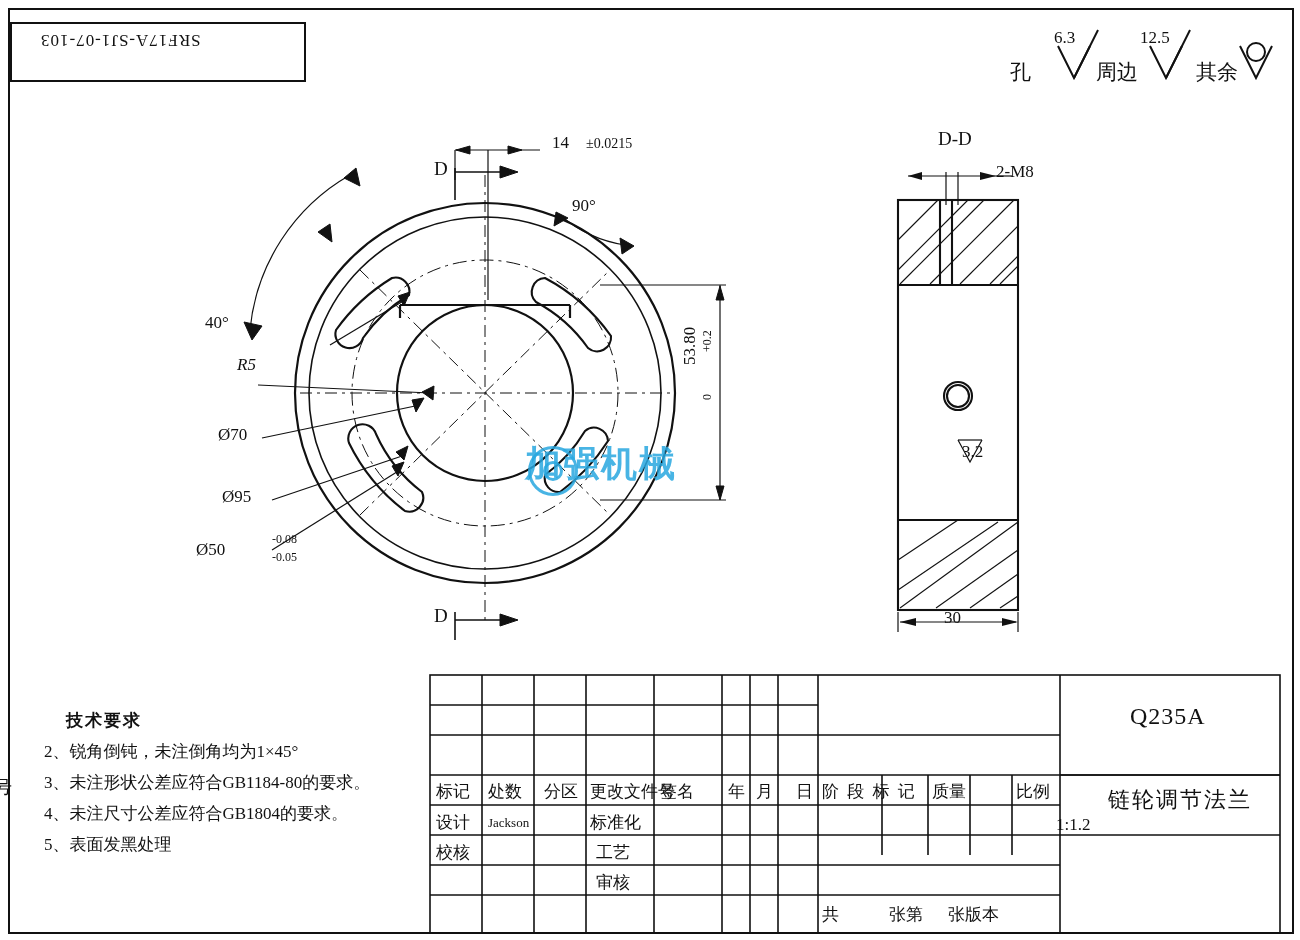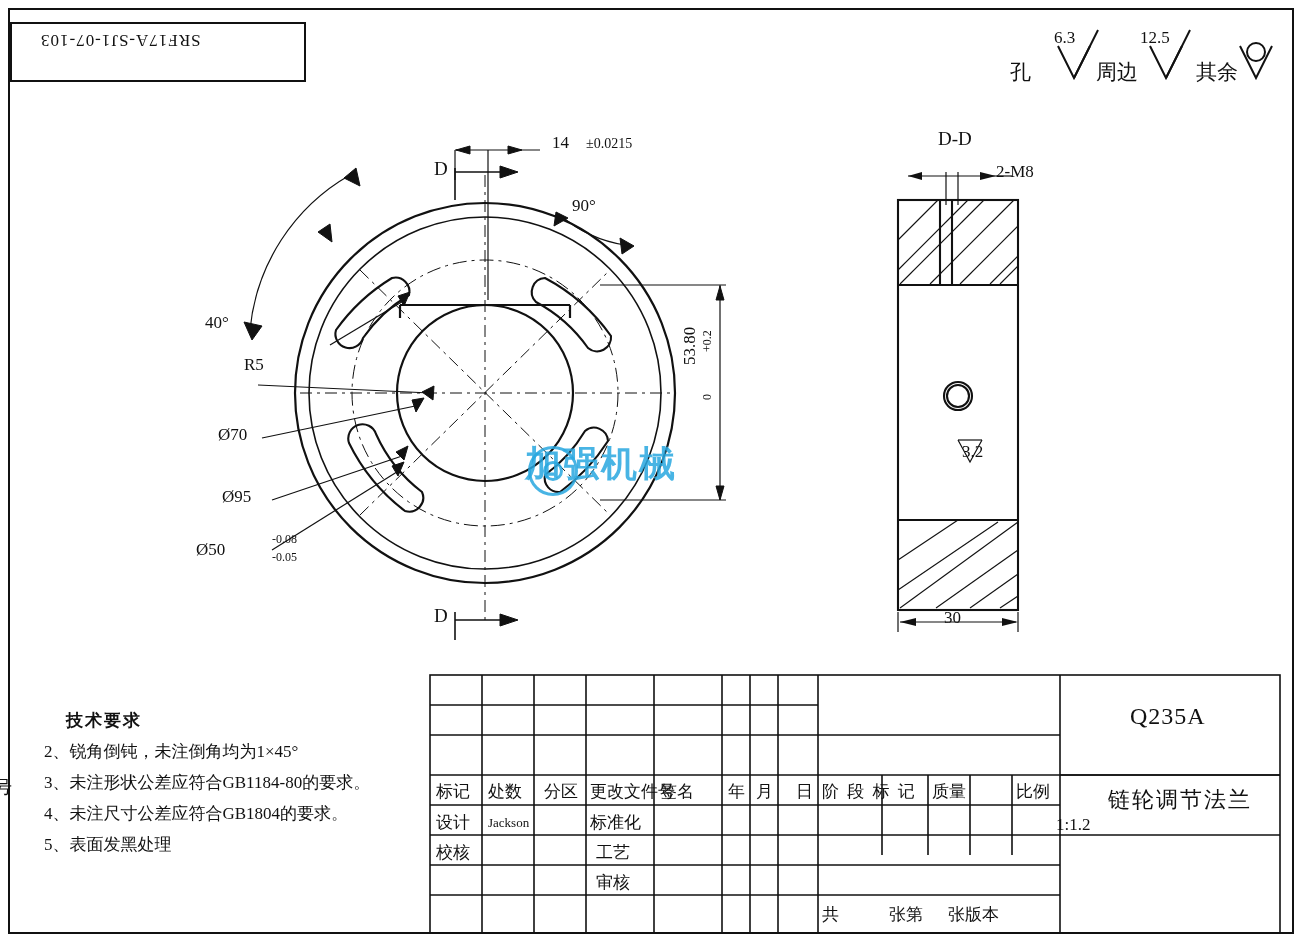--- a/index.html
+++ b/index.html
@@ -130,7 +130,7 @@
   <div class="txt dim" style="left:586px;top:136px;font-size:14px;">±0.0215</div>
   <div class="txt dim" style="left:572px;top:196px;">90°</div>
   <div class="txt dim" style="left:205px;top:313px;">40°</div>
-  <div class="txt dim" style="left:244px;top:355px;">R5</div>
+  <div class="txt dim" style="left:237px;top:355px;font-style:italic;">R5</div>
   <div class="txt dim" style="left:218px;top:425px;">Ø70</div>
   <div class="txt dim" style="left:222px;top:487px;">Ø95</div>
   <div class="txt dim" style="left:196px;top:540px;">Ø50</div>

